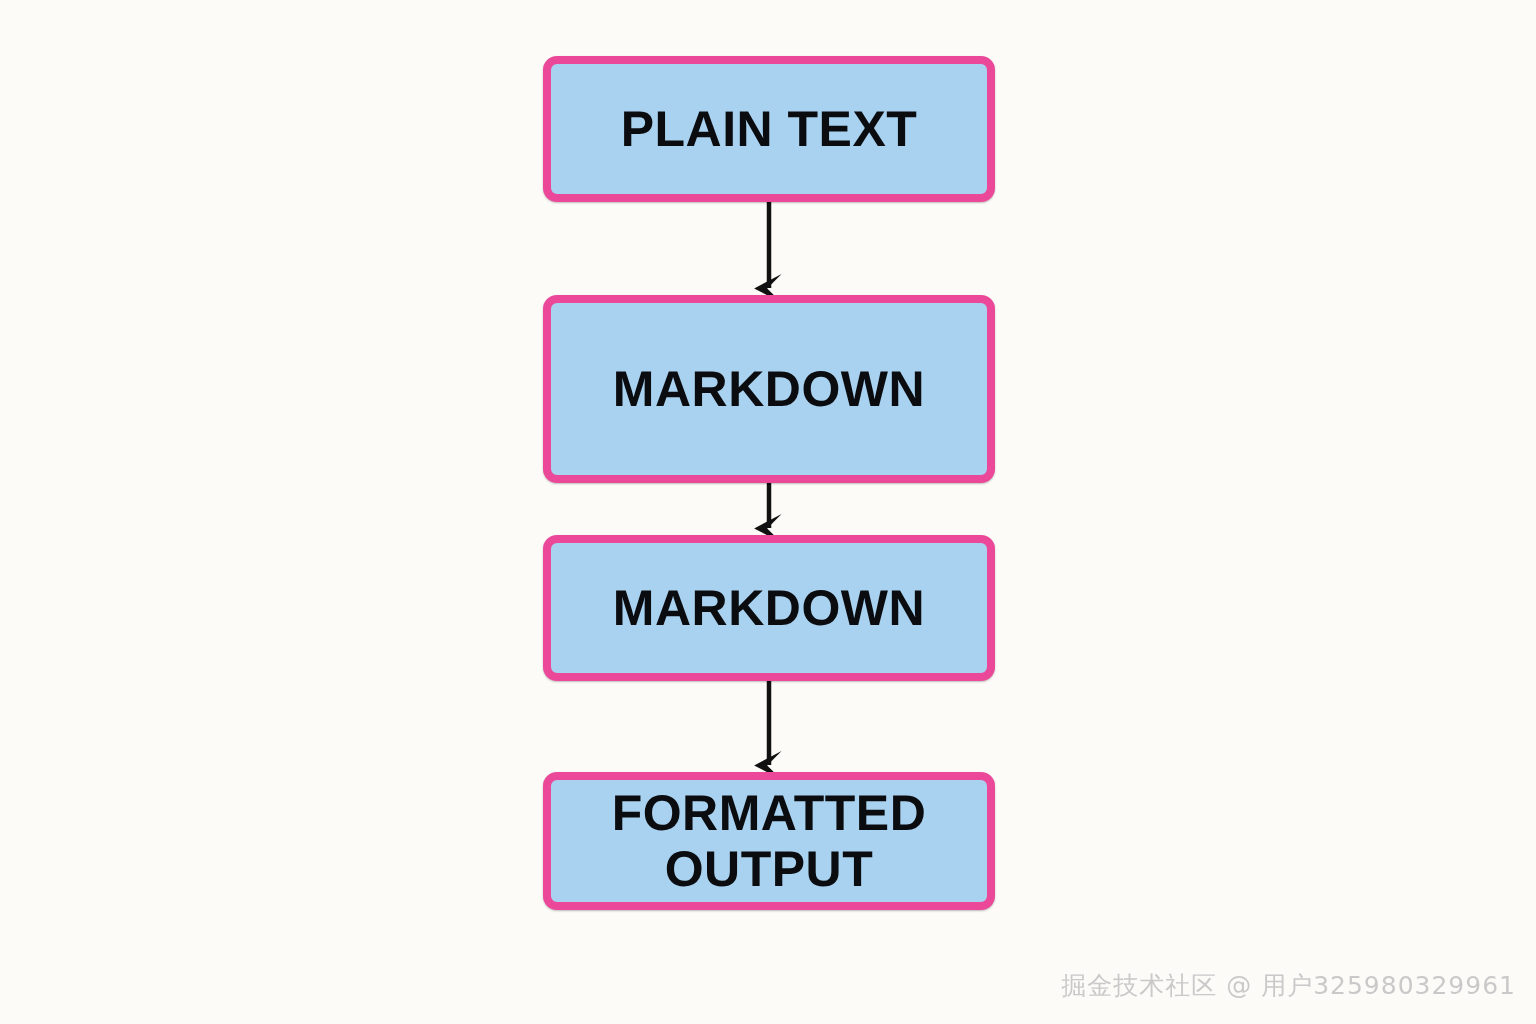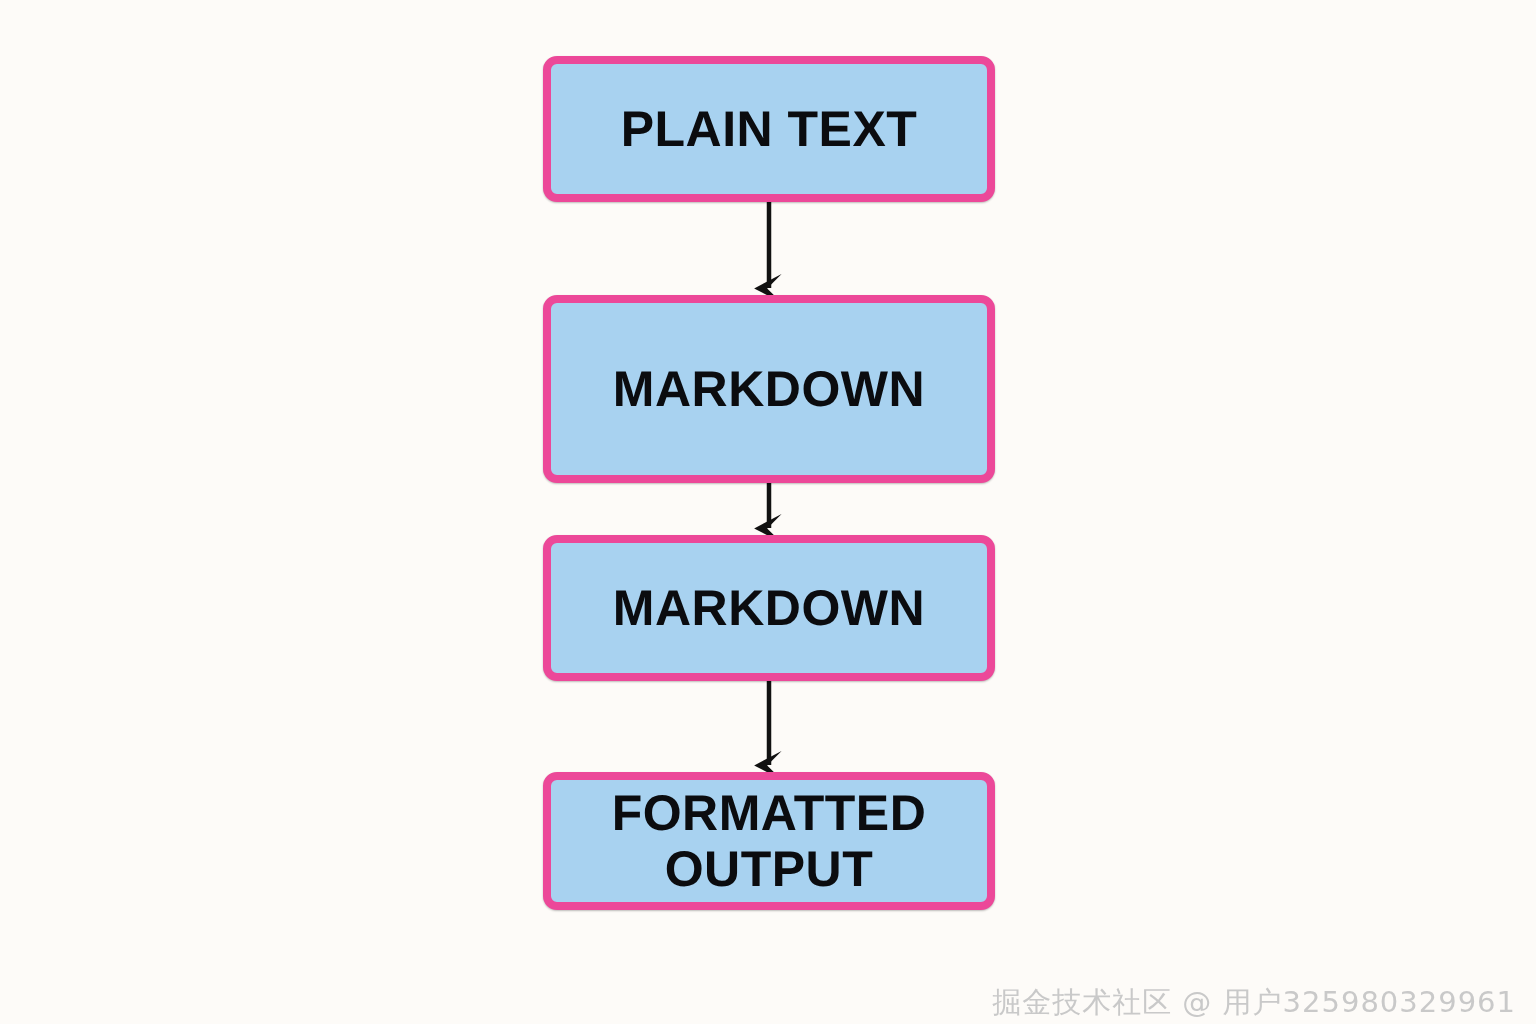--- a/index.html
+++ b/index.html
@@ -68,9 +68,9 @@
   .watermark {
     position: absolute;
     right: 20px;
-    bottom: 1px;
+    bottom: 22px;
     font-family: "DejaVu Sans", sans-serif;
-    font-size: 29px;
+    font-size: 25px;
     color: #c9c9c9;
     letter-spacing: 1px;
     white-space: nowrap;

